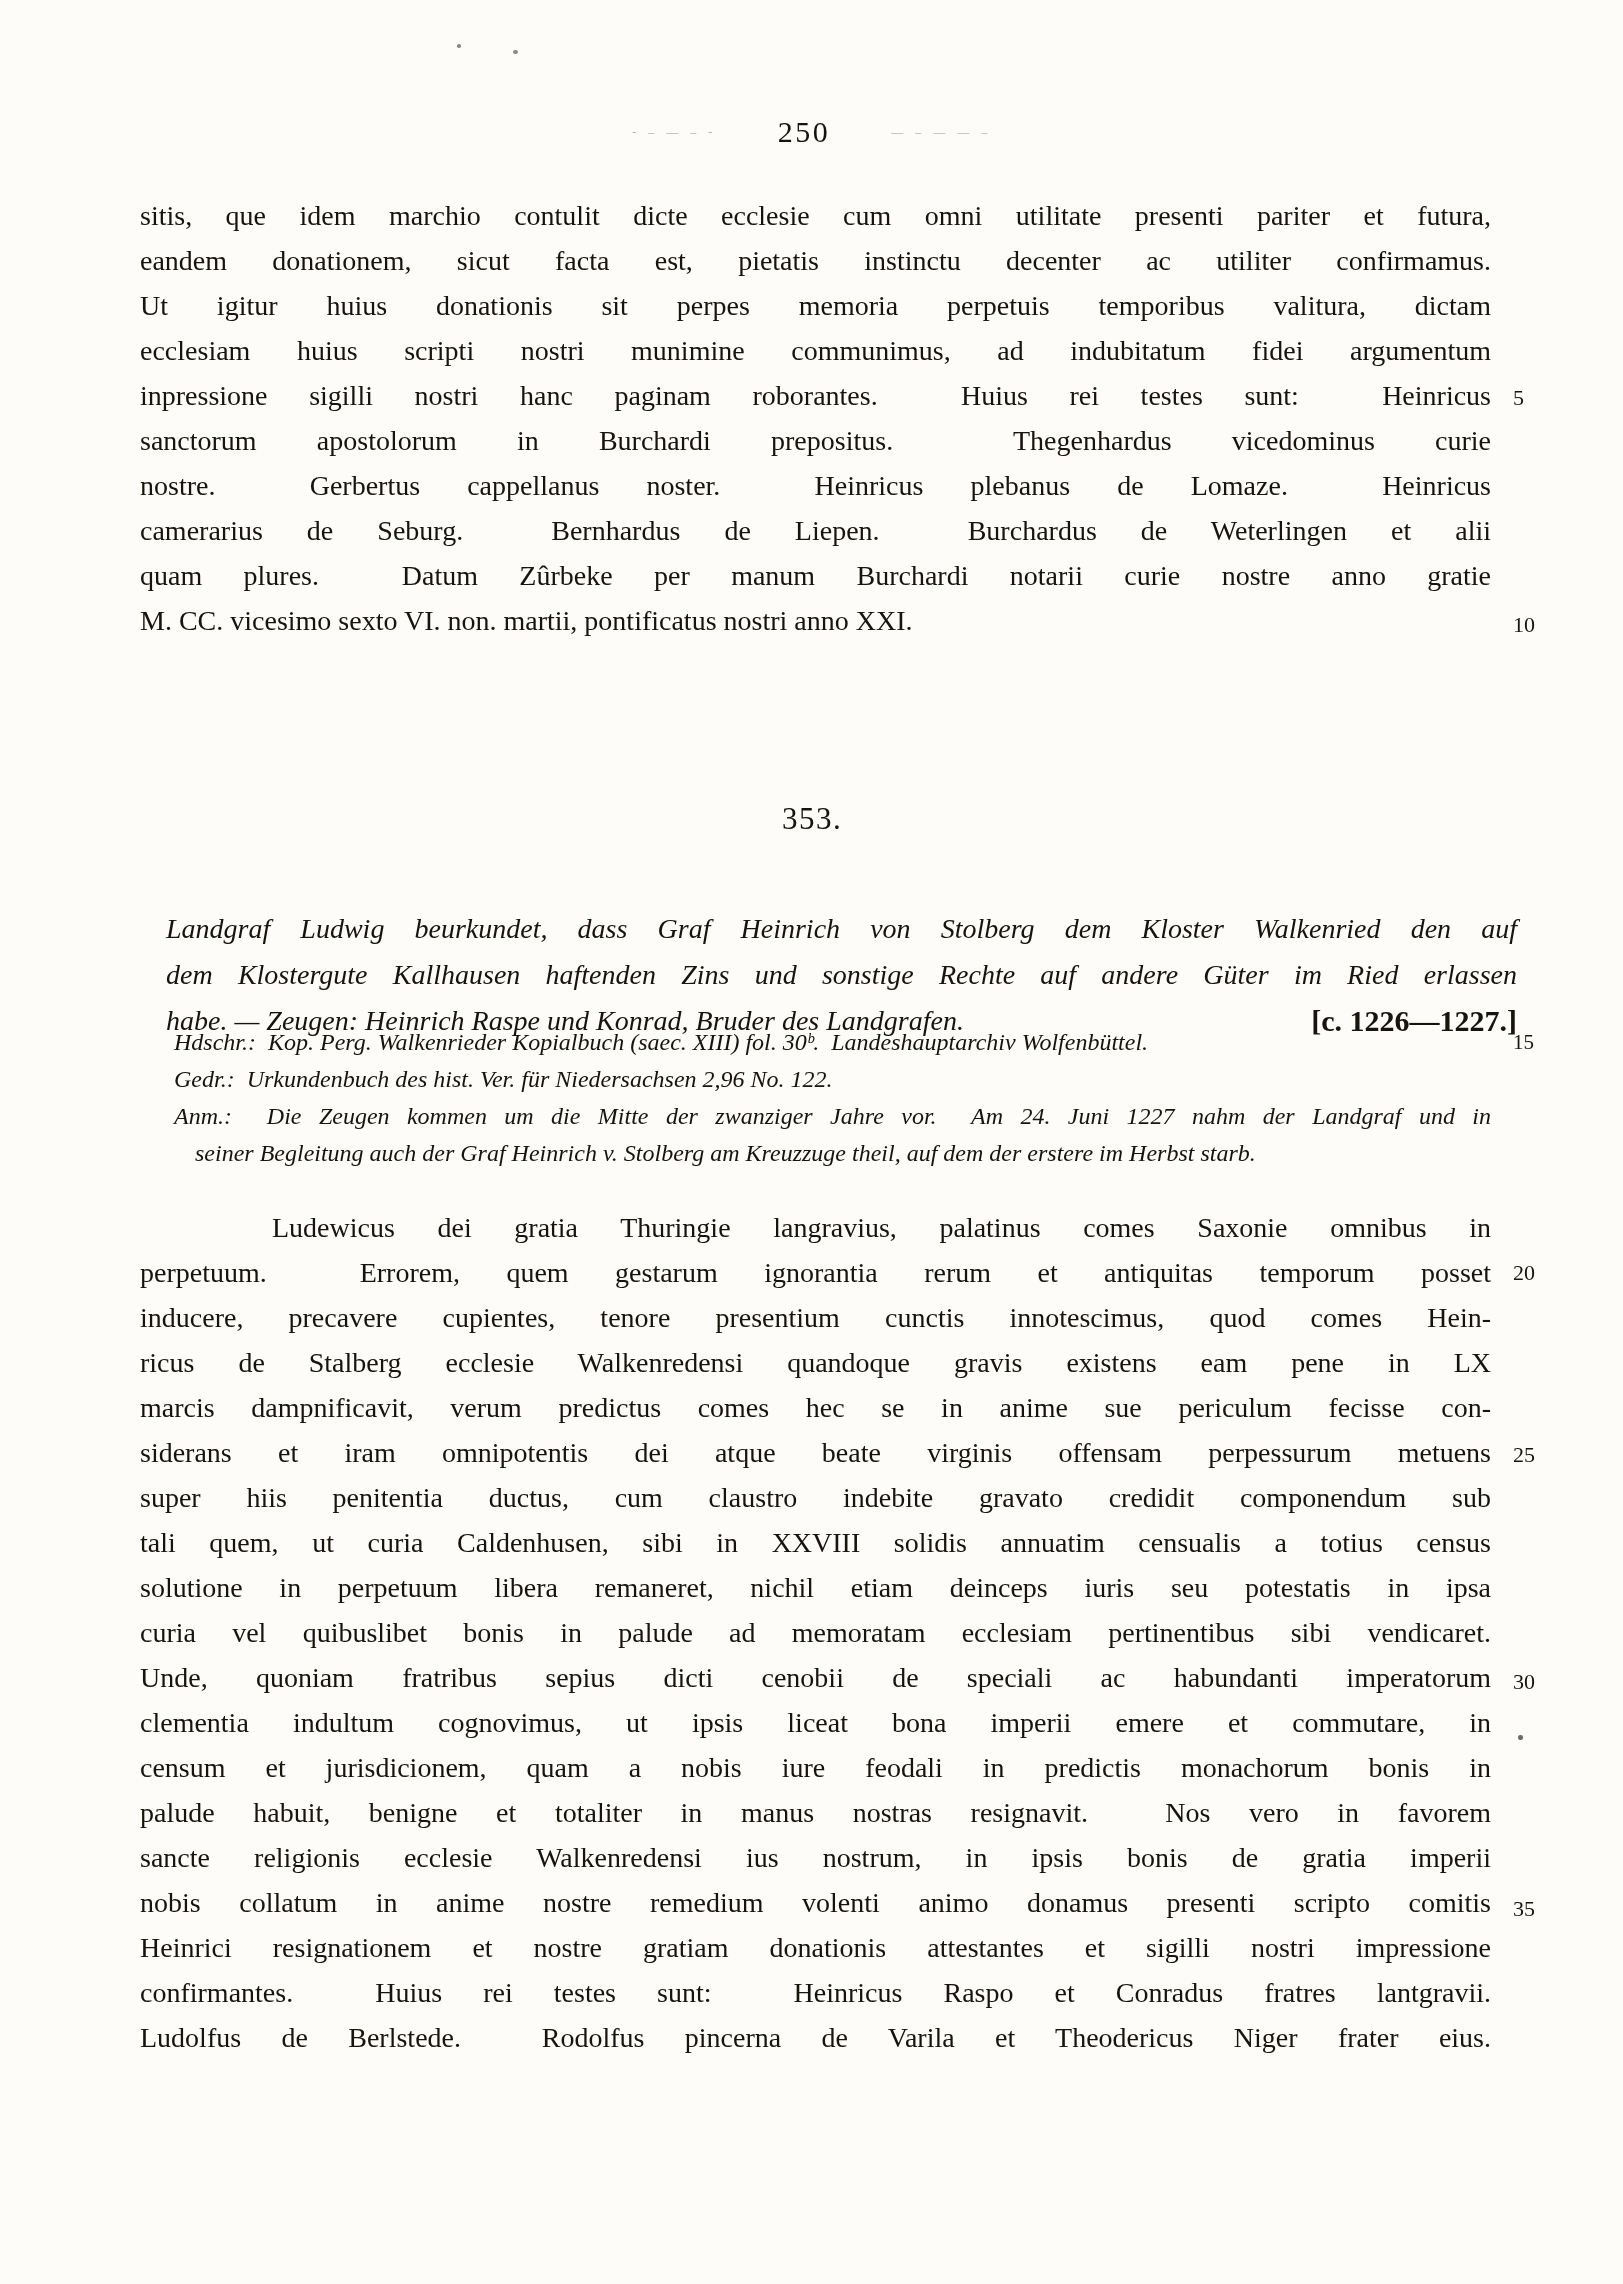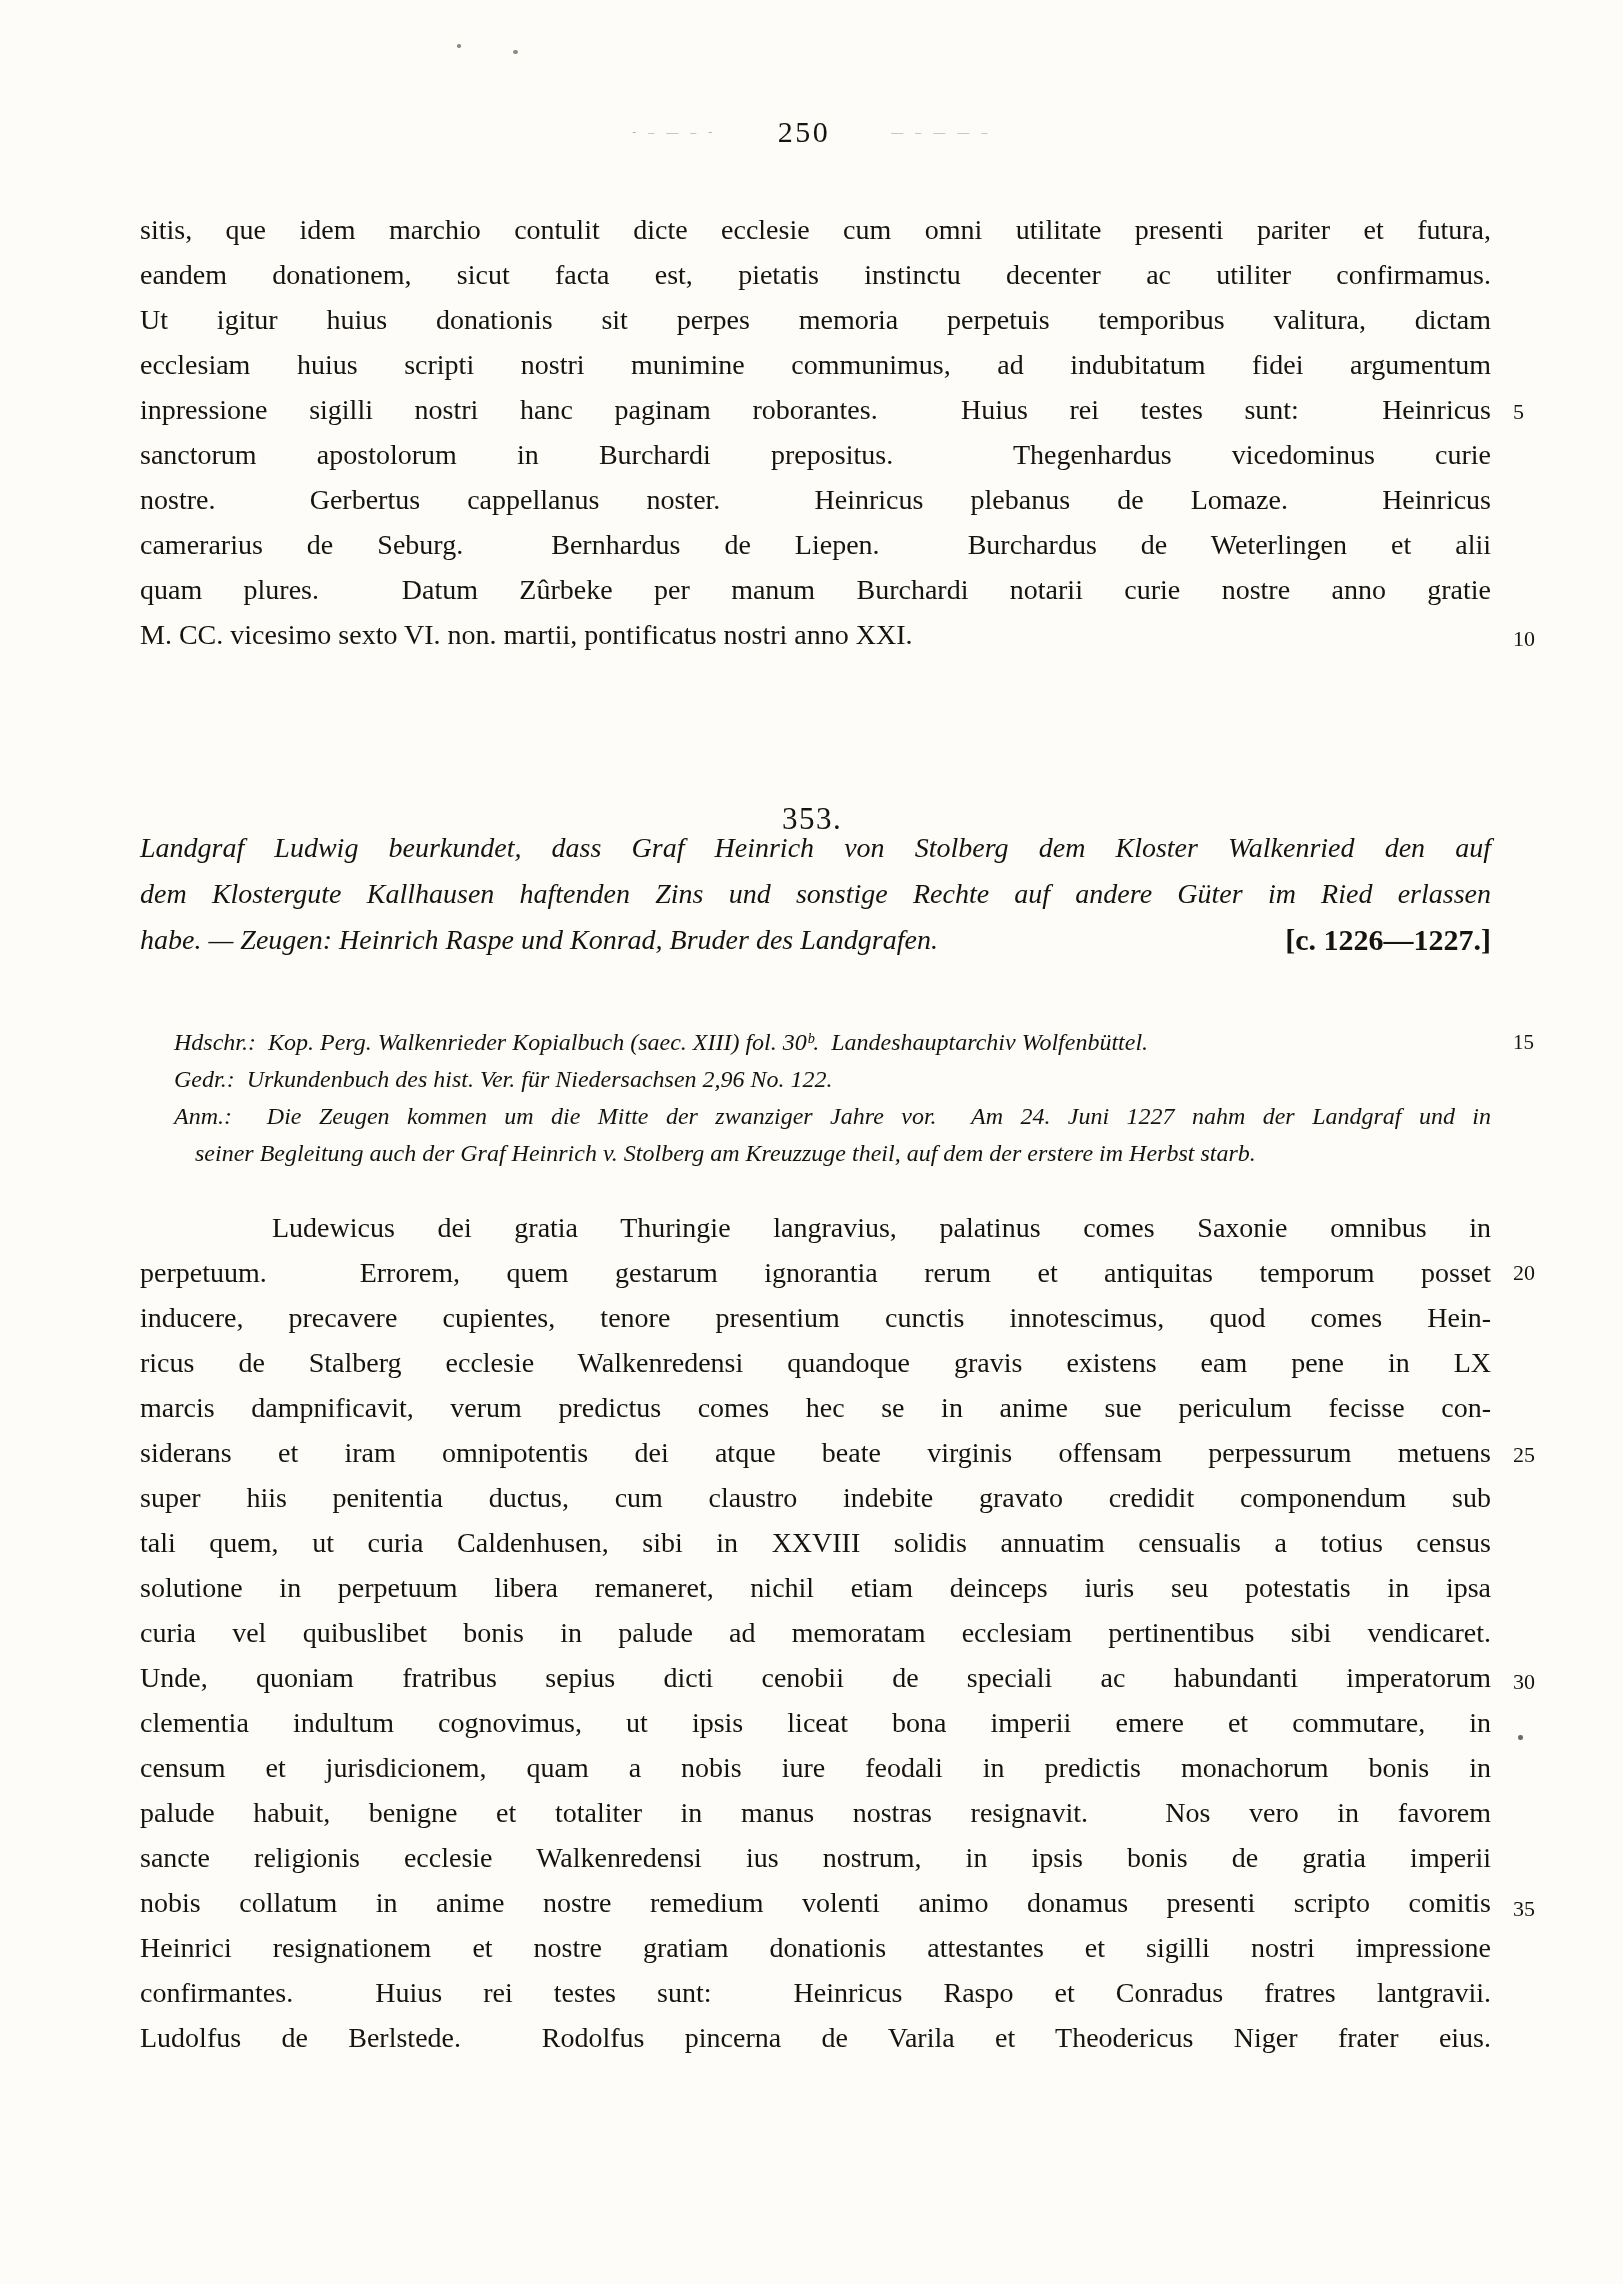--- a/index.html
+++ b/index.html
@@ -62,7 +62,7 @@
   .force-just .tline.last { text-align-last: justify; }
 
   #para1 {
-    top: 207px;
+    top: 193px;
     font-size: 28px;
     line-height: 45px;
     font-family: Liberation Serif, serif;

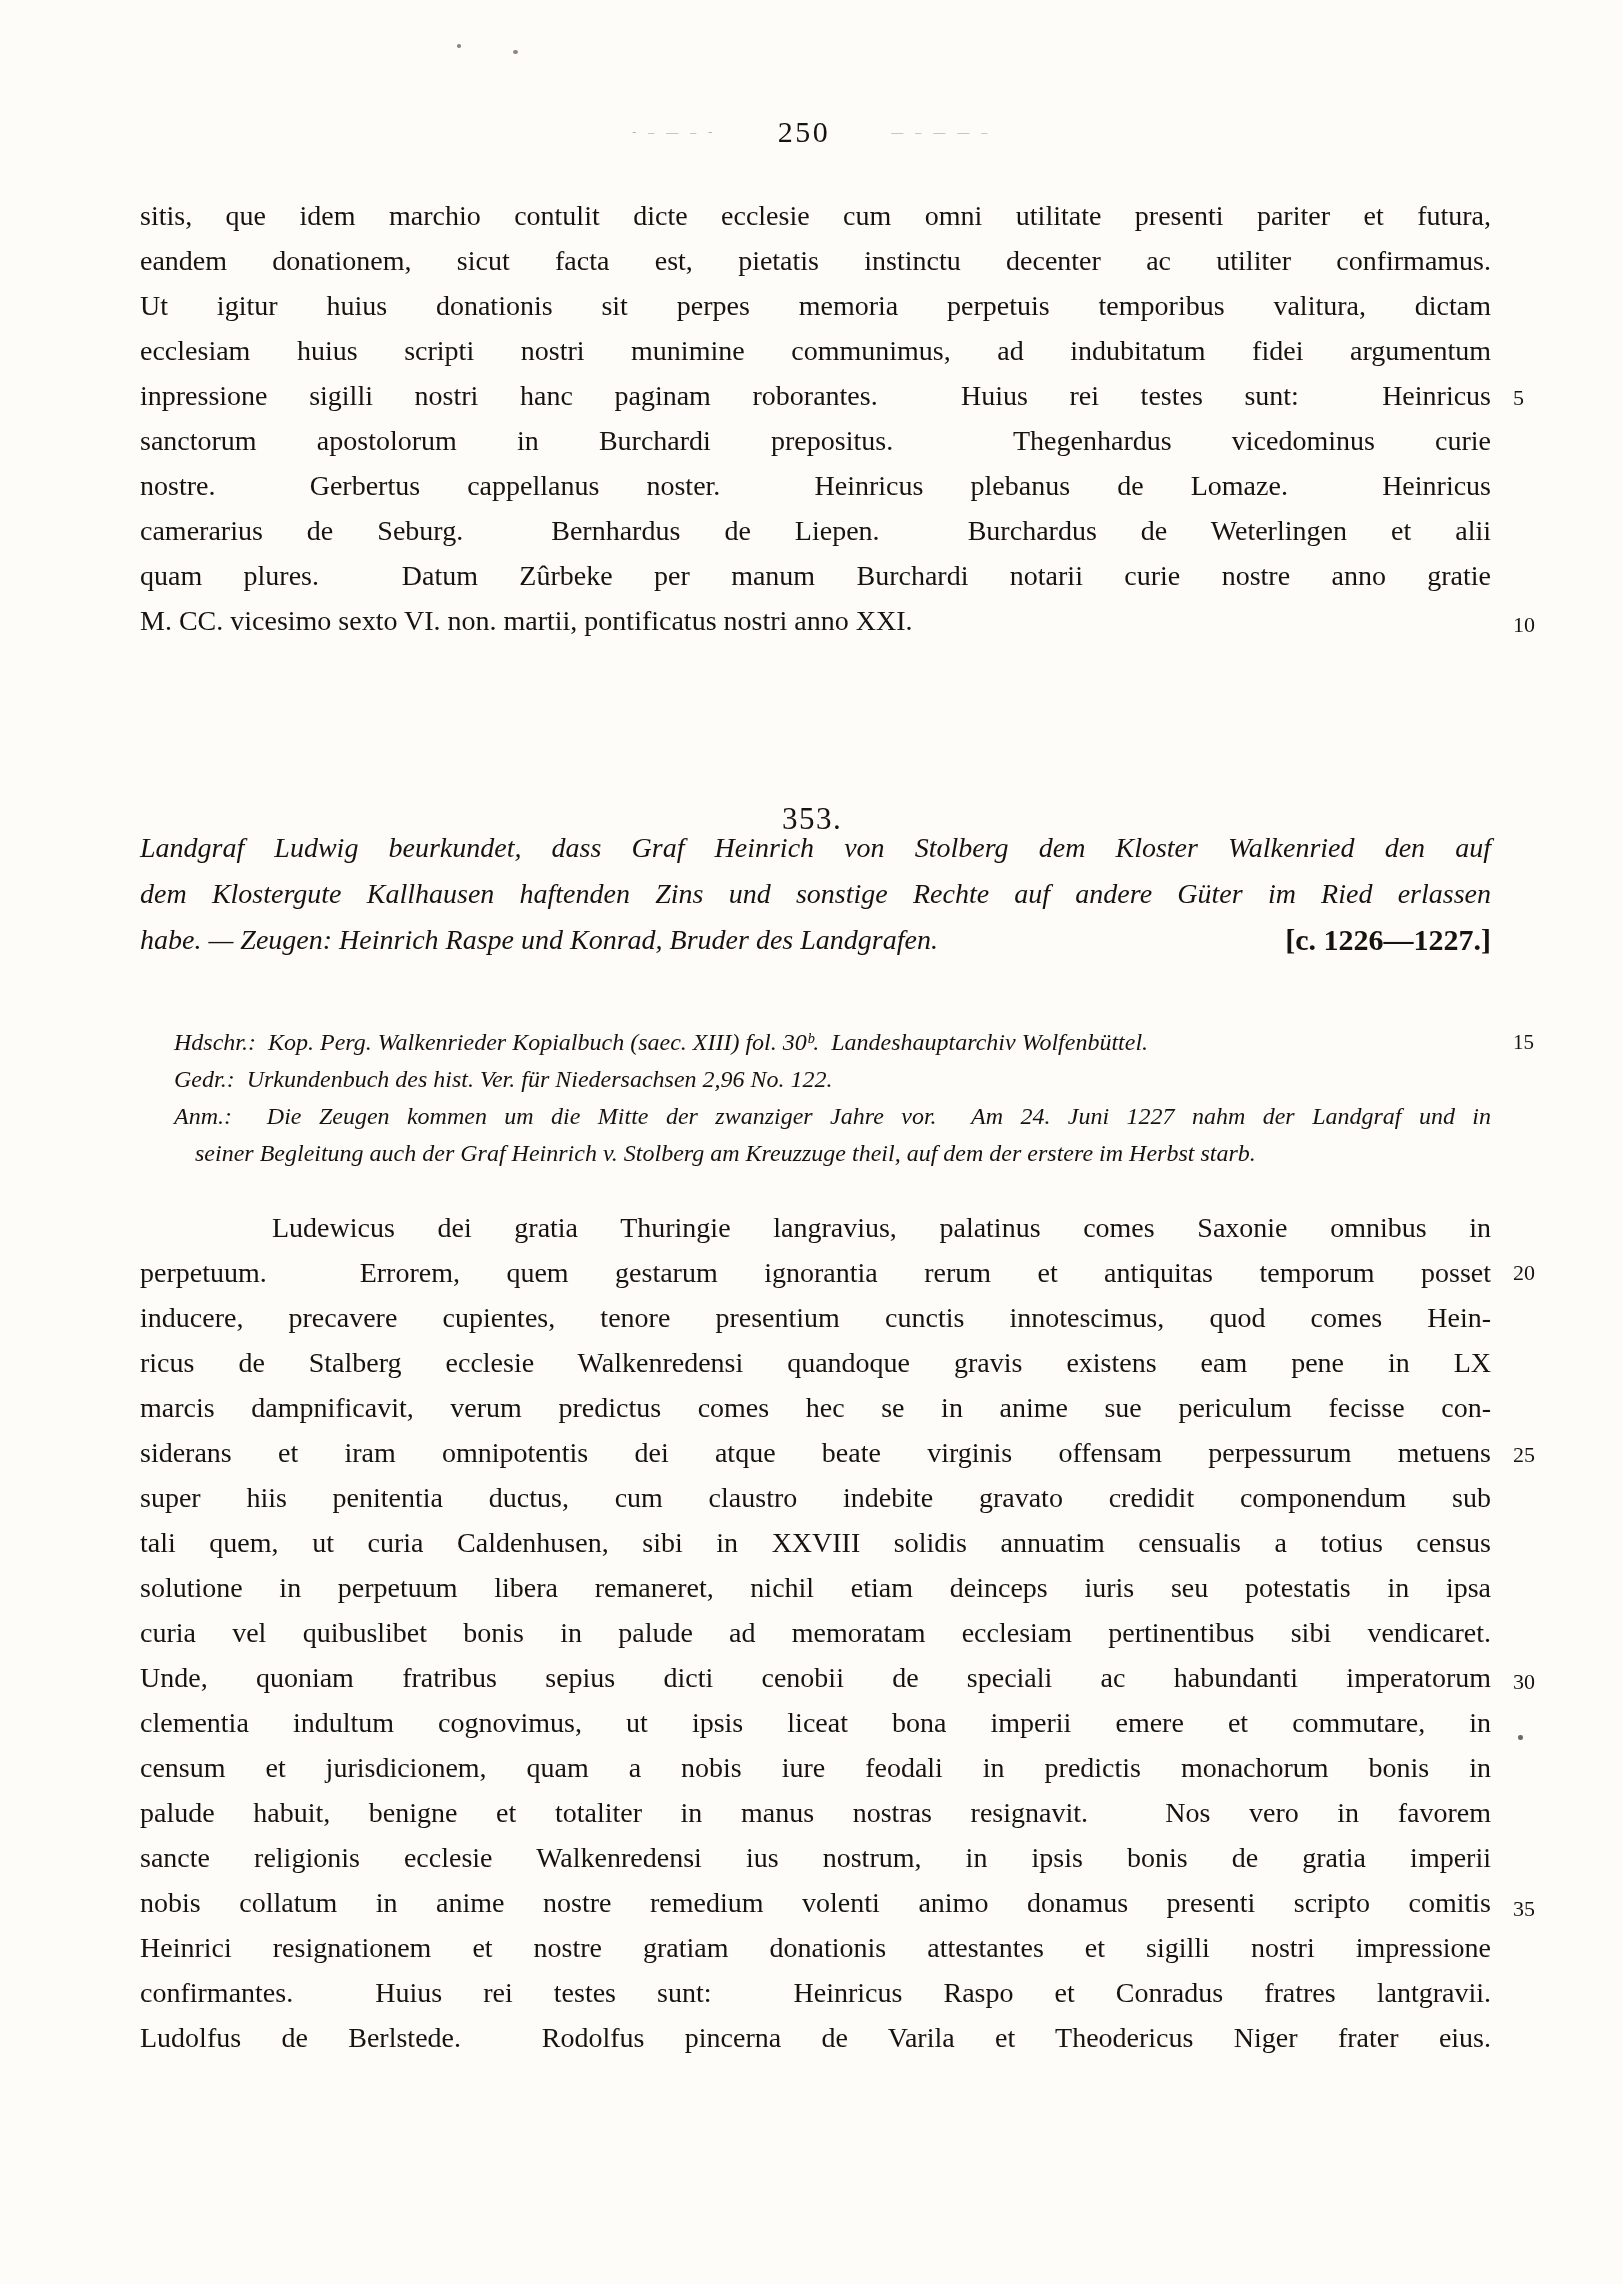--- a/index.html
+++ b/index.html
@@ -81,10 +81,11 @@
   }
 
   #regest {
-    top: 825px;
+    top: 906px;
     font-size: 28px;
     line-height: 46px;
     font-style: italic;
+    margin-left: 26px;
   }
   .regest-last {
     display: flex;

